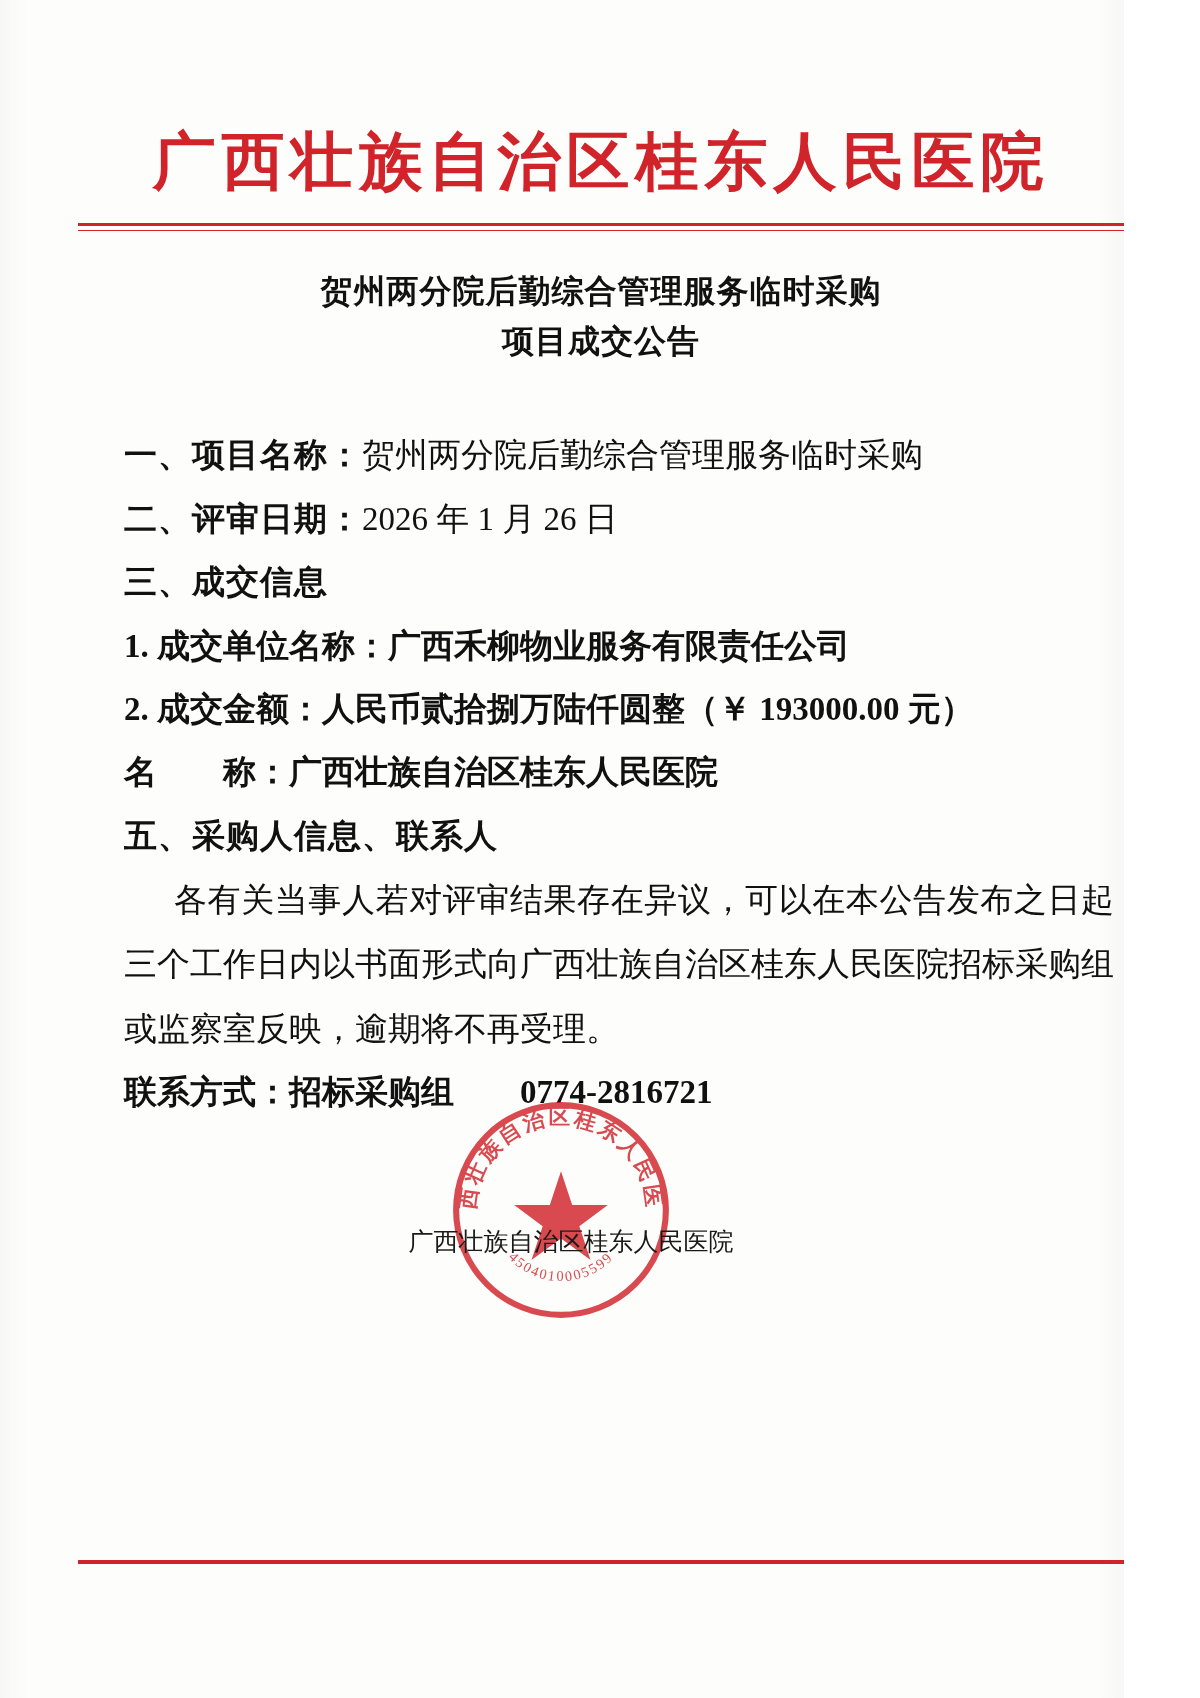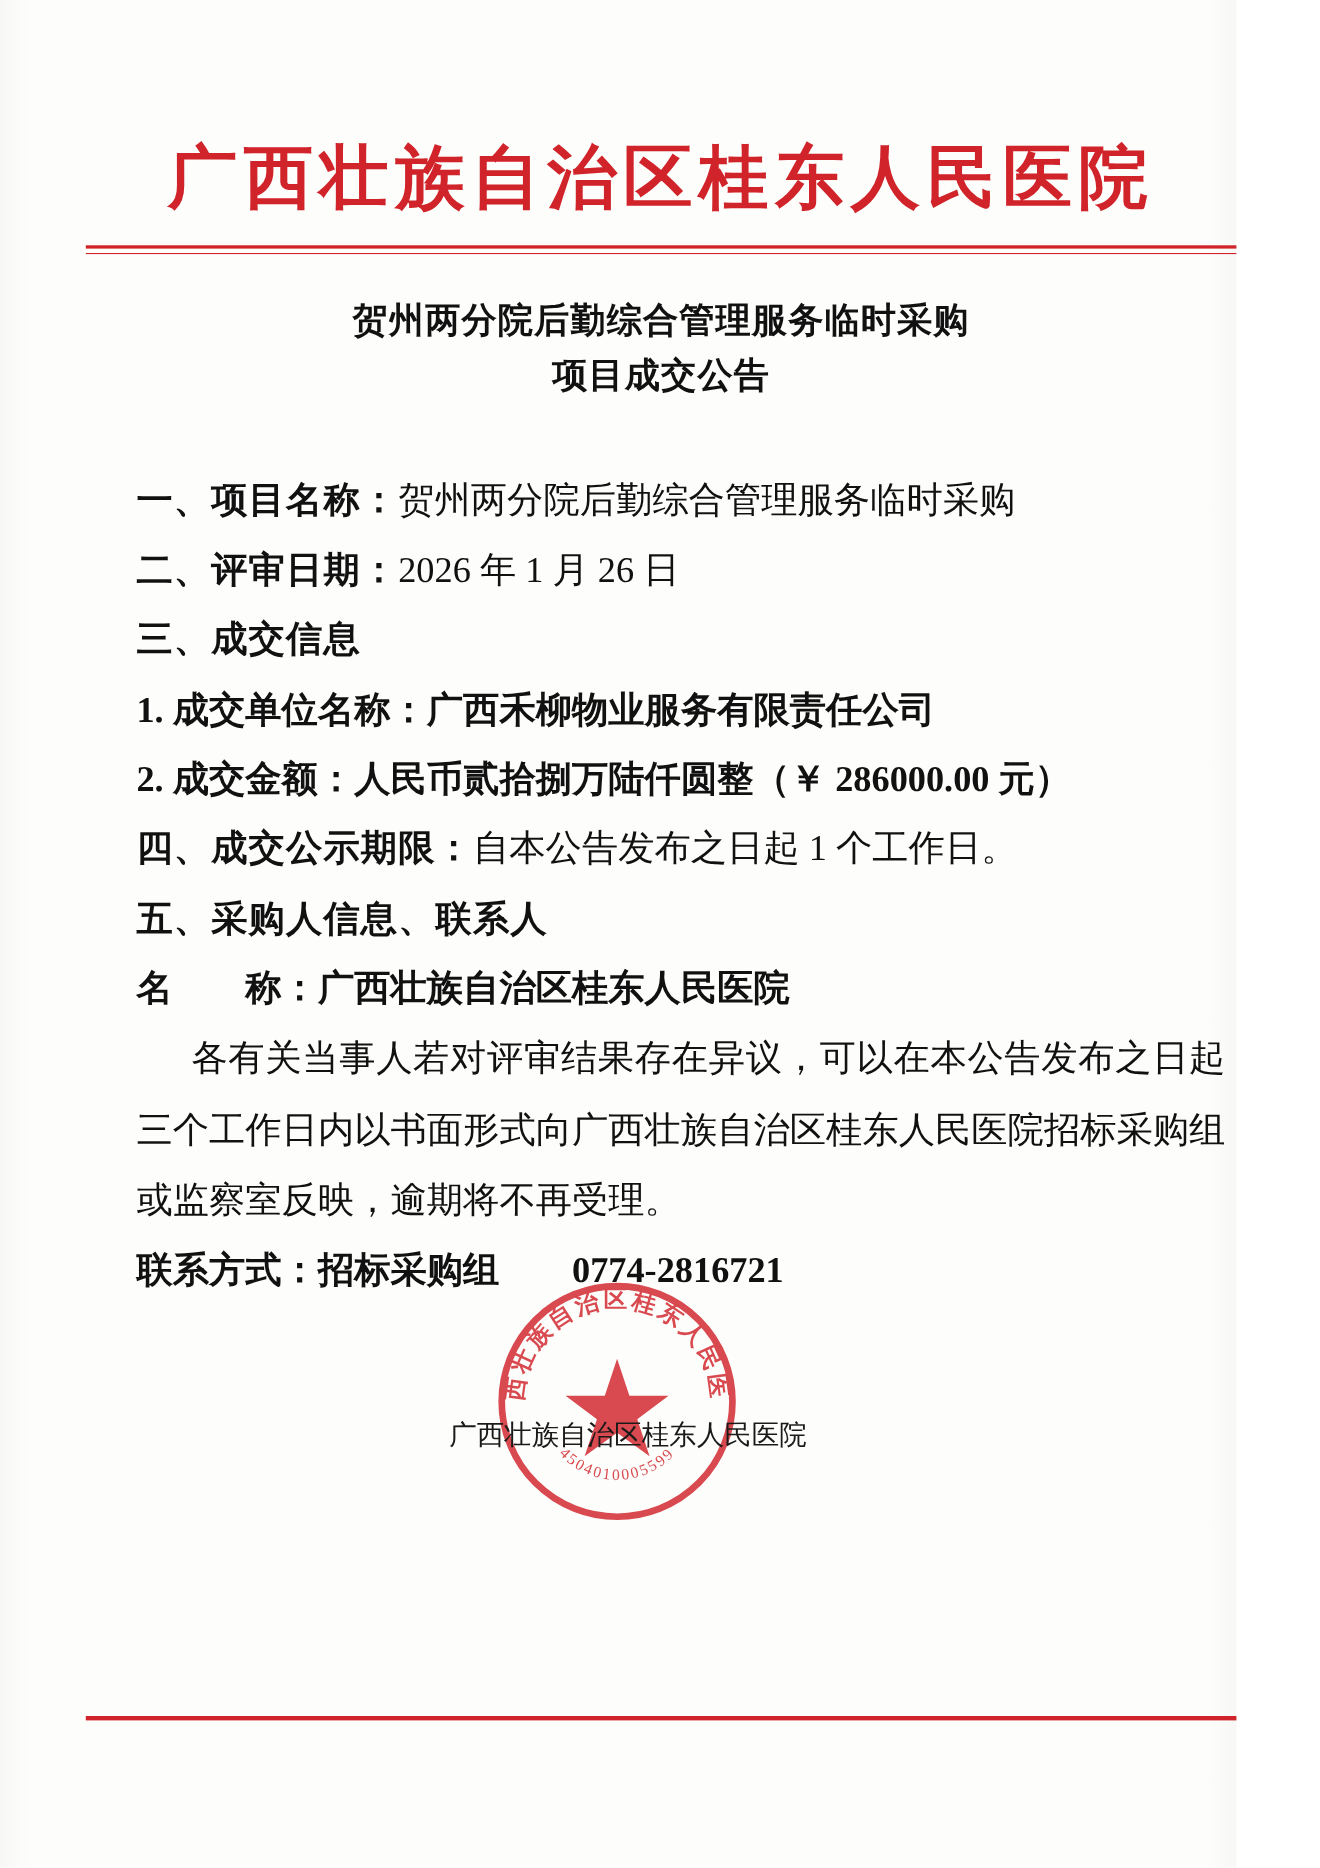--- a/index.html
+++ b/index.html
@@ -165,7 +165,7 @@
 
       <div class="line sub-line">1. 成交单位名称：广西禾柳物业服务有限责任公司</div>
 
-      <div class="line sub-line">2. 成交金额：人民币贰拾捌万陆仟圆整（￥ 286000.00 元）</div>
+      <div class="line sub-line">2. 成交金额：人民币贰拾捌万陆仟圆整（￥ 193000.00 元）</div>
 
       <div class="line heading-line">
         <span>四、成交公示期限：</span><span class="val">自本公告发布之日起 1 个工作日。</span>

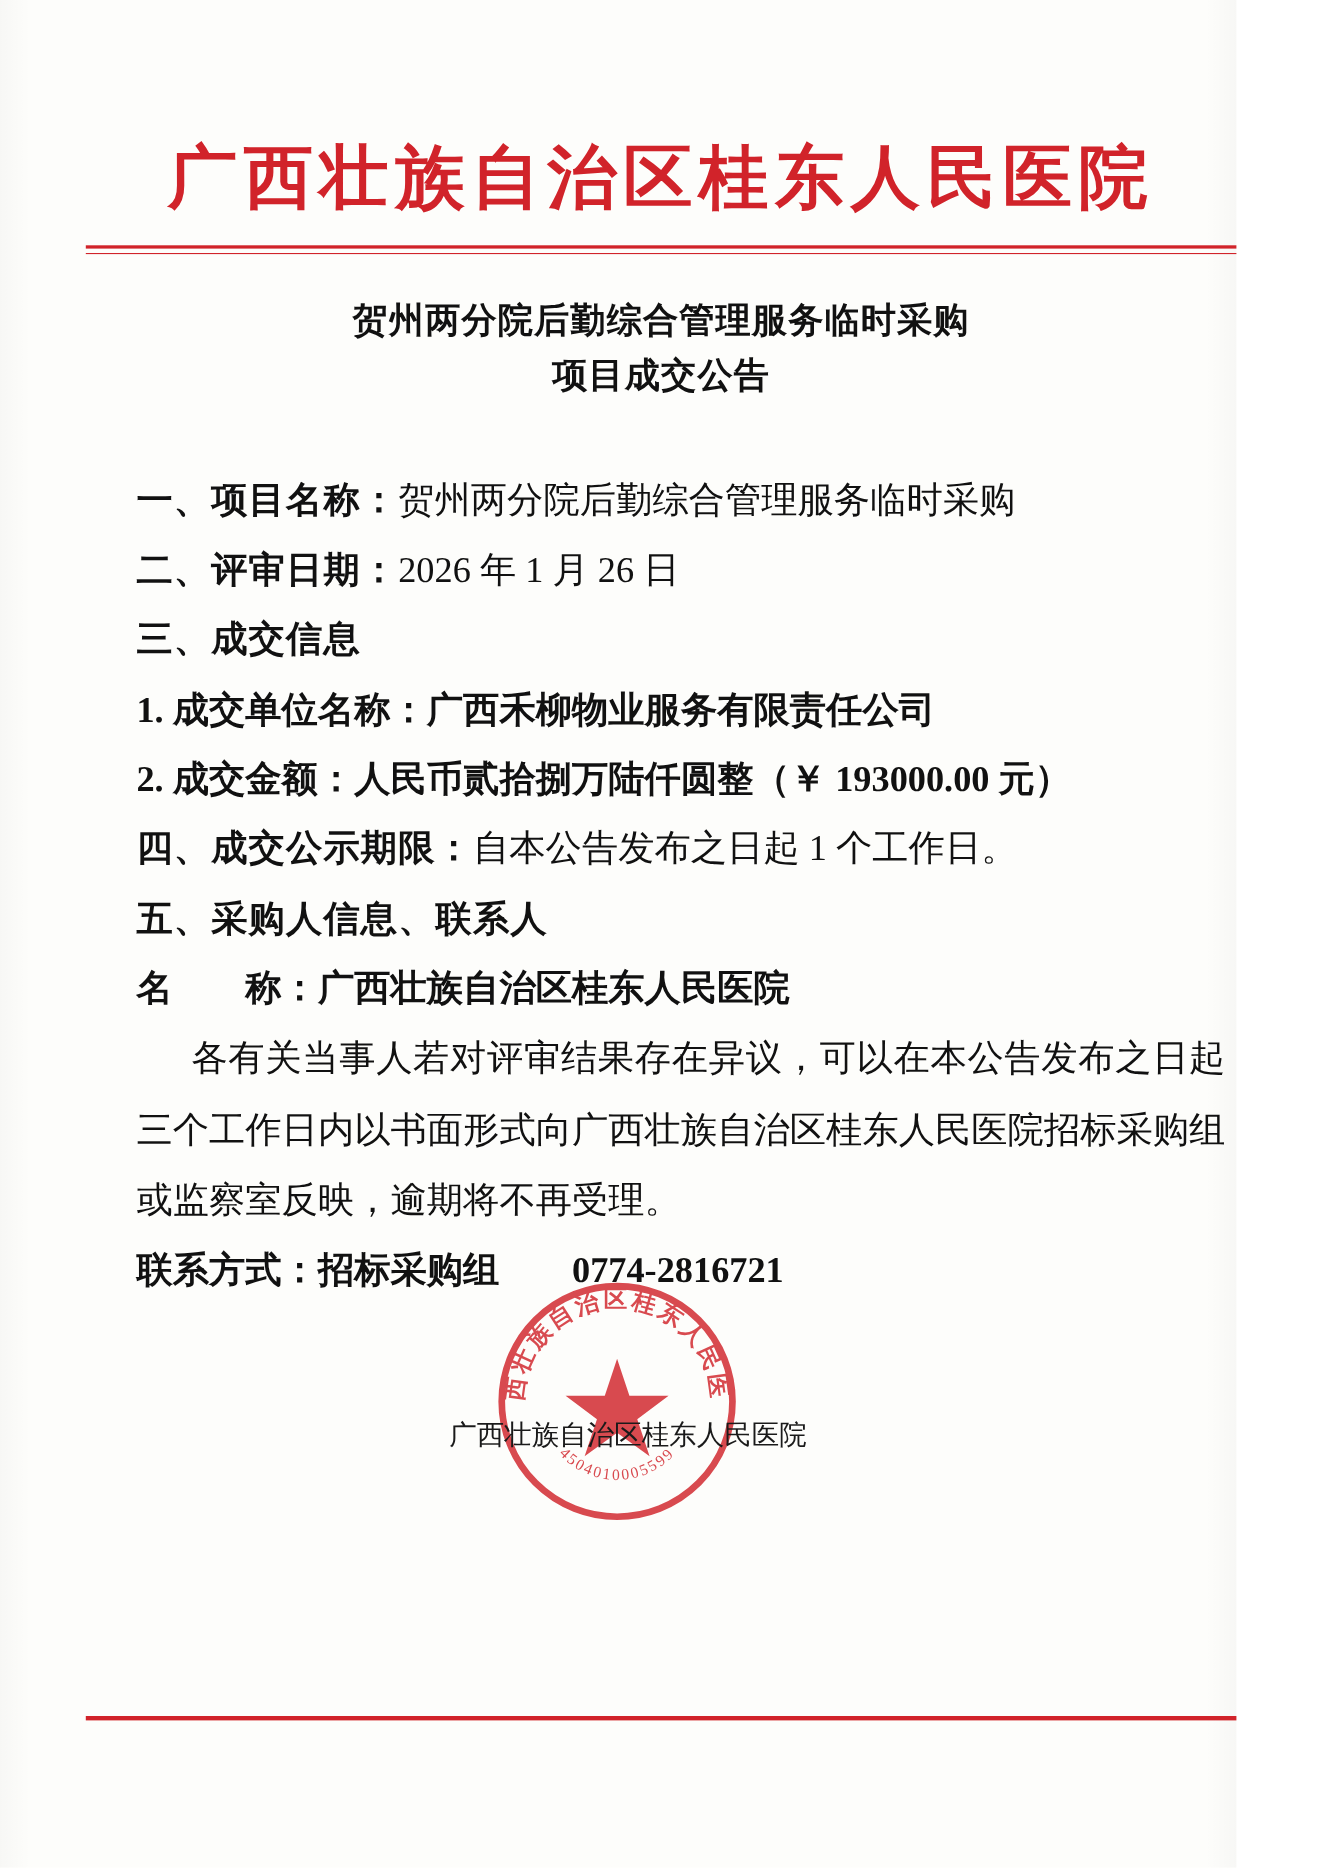--- a/index.html
+++ b/index.html
@@ -167,9 +167,6 @@
 
       <div class="line sub-line">2. 成交金额：人民币贰拾捌万陆仟圆整（￥ 193000.00 元）</div>
 
-      <div class="line heading-line">
-        <span>四、成交公示期限：</span><span class="val">自本公告发布之日起 1 个工作日。</span>
-      </div>
 
       <div class="line heading-line">五、采购人信息、联系人</div>
 

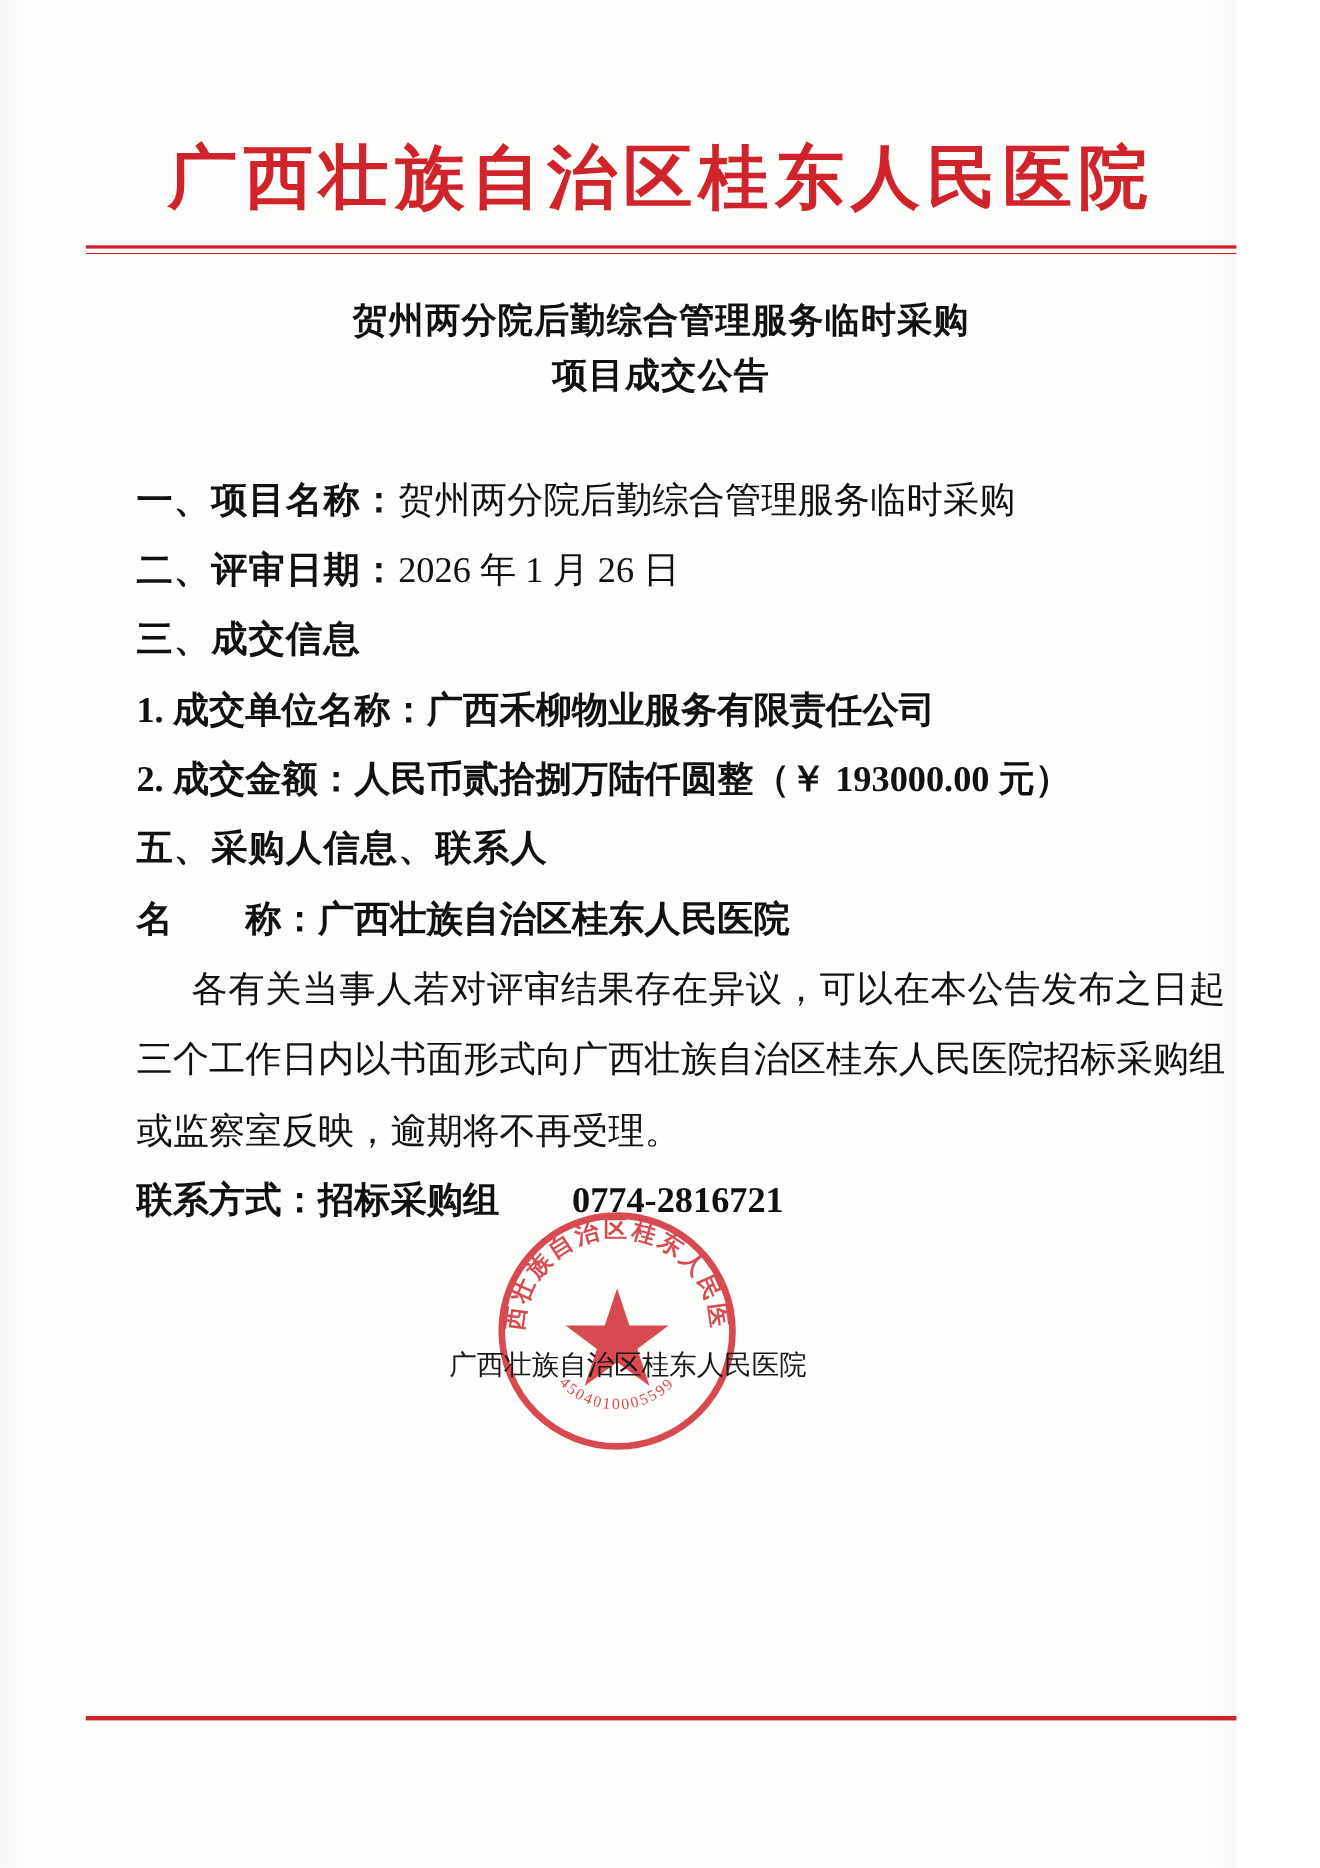--- a/index.html
+++ b/index.html
@@ -168,11 +168,11 @@
       <div class="line sub-line">2. 成交金额：人民币贰拾捌万陆仟圆整（￥ 193000.00 元）</div>
 
 
-      <div class="line heading-line">五、采购人信息、联系人</div>
-
       <div class="line sub-line">
         <span>名　　称：</span><span>广西壮族自治区桂东人民医院</span>
       </div>
+
+      <div class="line heading-line">五、采购人信息、联系人</div>
 
 
 

